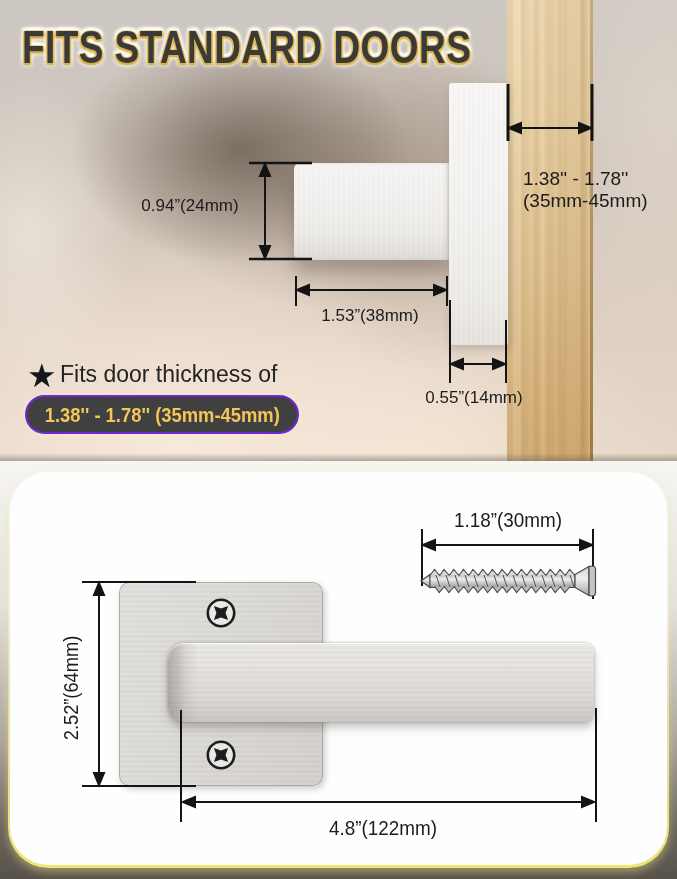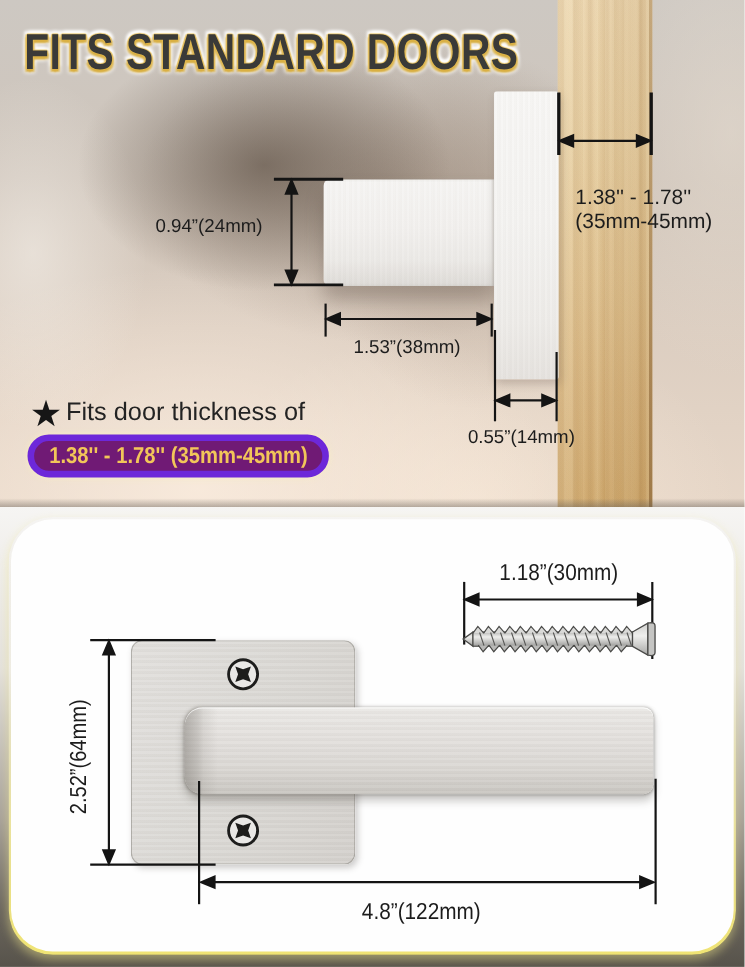--- a/index.html
+++ b/index.html
@@ -100,8 +100,8 @@
 
 <div class="abs" style="left:60px;top:361px;font-size:23px;color:#232323;">Fits door thickness of</div>
 
-<div class="abs" id="pill" style="left:25px;top:395px;width:274px;height:39px;border-radius:20px;background:#701a75;
-  border:6px solid #6d28d9; box-sizing:border-box; box-shadow:0 0 6px rgba(250,240,190,0.8);
+<div class="abs" id="pill" style="left:25px;top:395px;width:274px;height:39px;border-radius:20px;background:#404040;
+  border:2px solid #6d28d9; box-sizing:border-box; box-shadow:0 0 6px rgba(250,240,190,0.8);
   display:flex;align-items:center;justify-content:center;">
   <span style="font-size:21px;font-weight:bold;color:#f2c659;white-space:nowrap;transform:scaleX(0.875);">1.38'' - 1.78'' (35mm-45mm)</span>
 </div>

